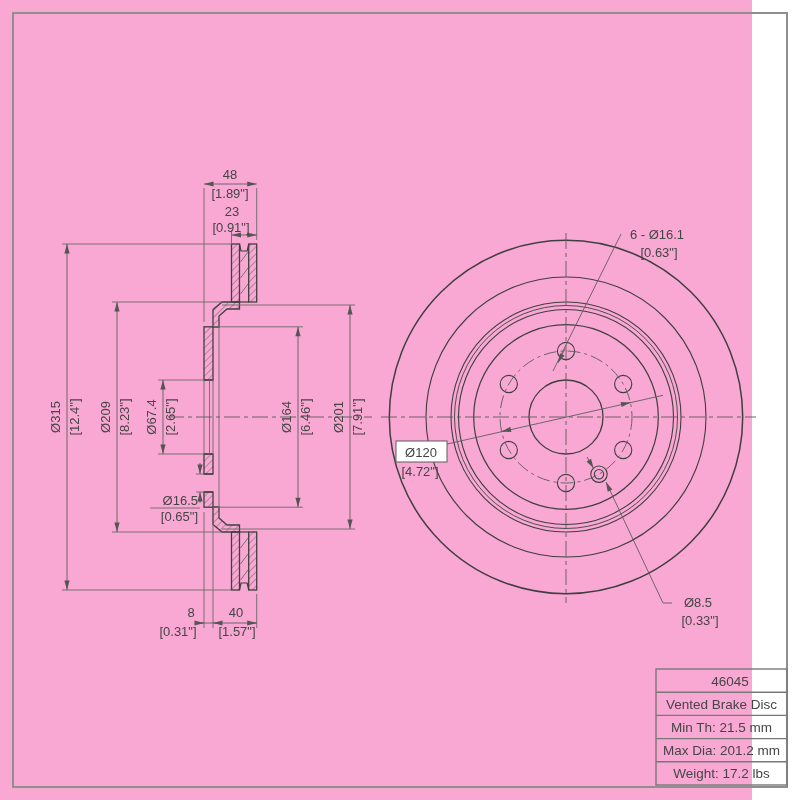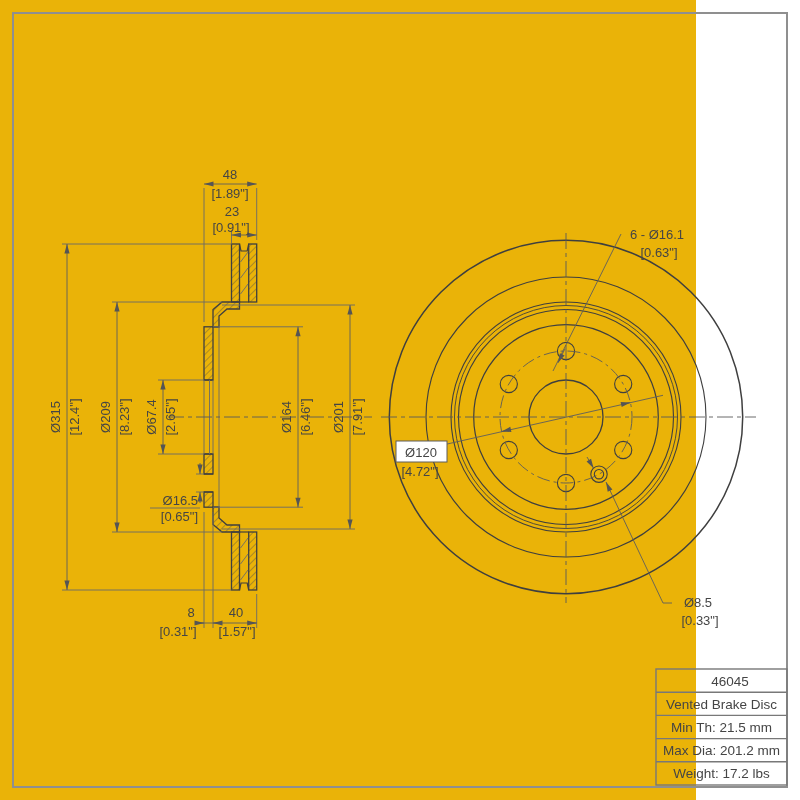--- a/index.html
+++ b/index.html
@@ -3,7 +3,7 @@
 <meta charset="utf-8">
 <style>
   html,body{margin:0;padding:0;background:#fff;}
-  .page{position:relative;width:696px;height:800px;background:#eab308;
+  .page{position:relative;width:752px;height:800px;background:#f9a8d4;
         font-family:"Liberation Sans","DejaVu Sans",sans-serif;}
   svg{position:absolute;left:0;top:0;}
   text{fill:#454545;font-size:13px;}

